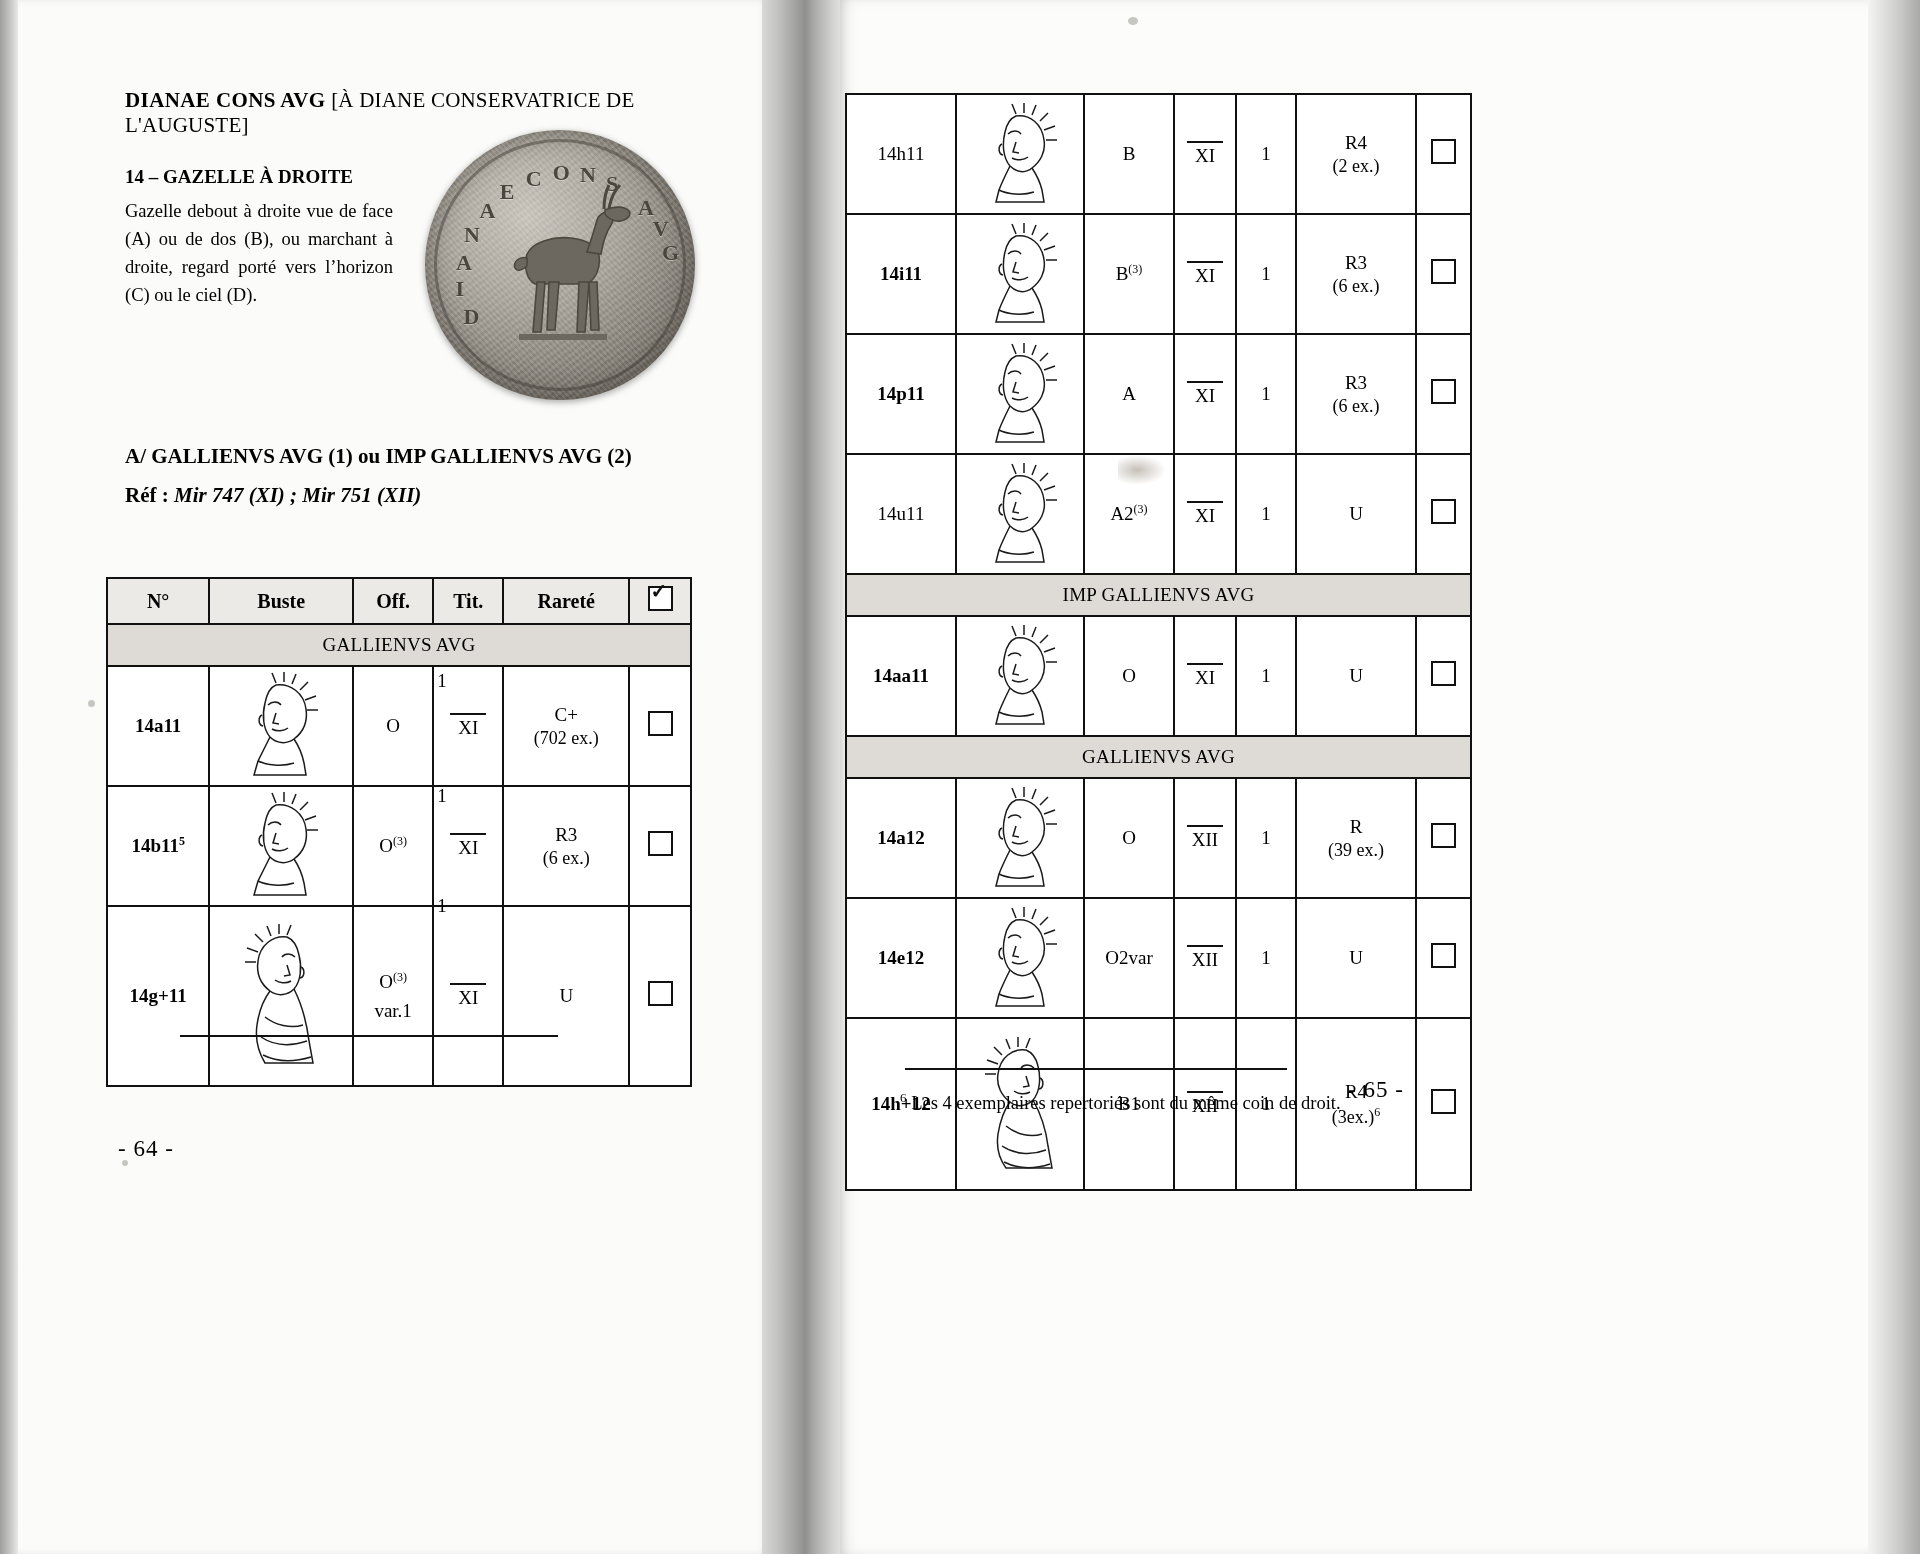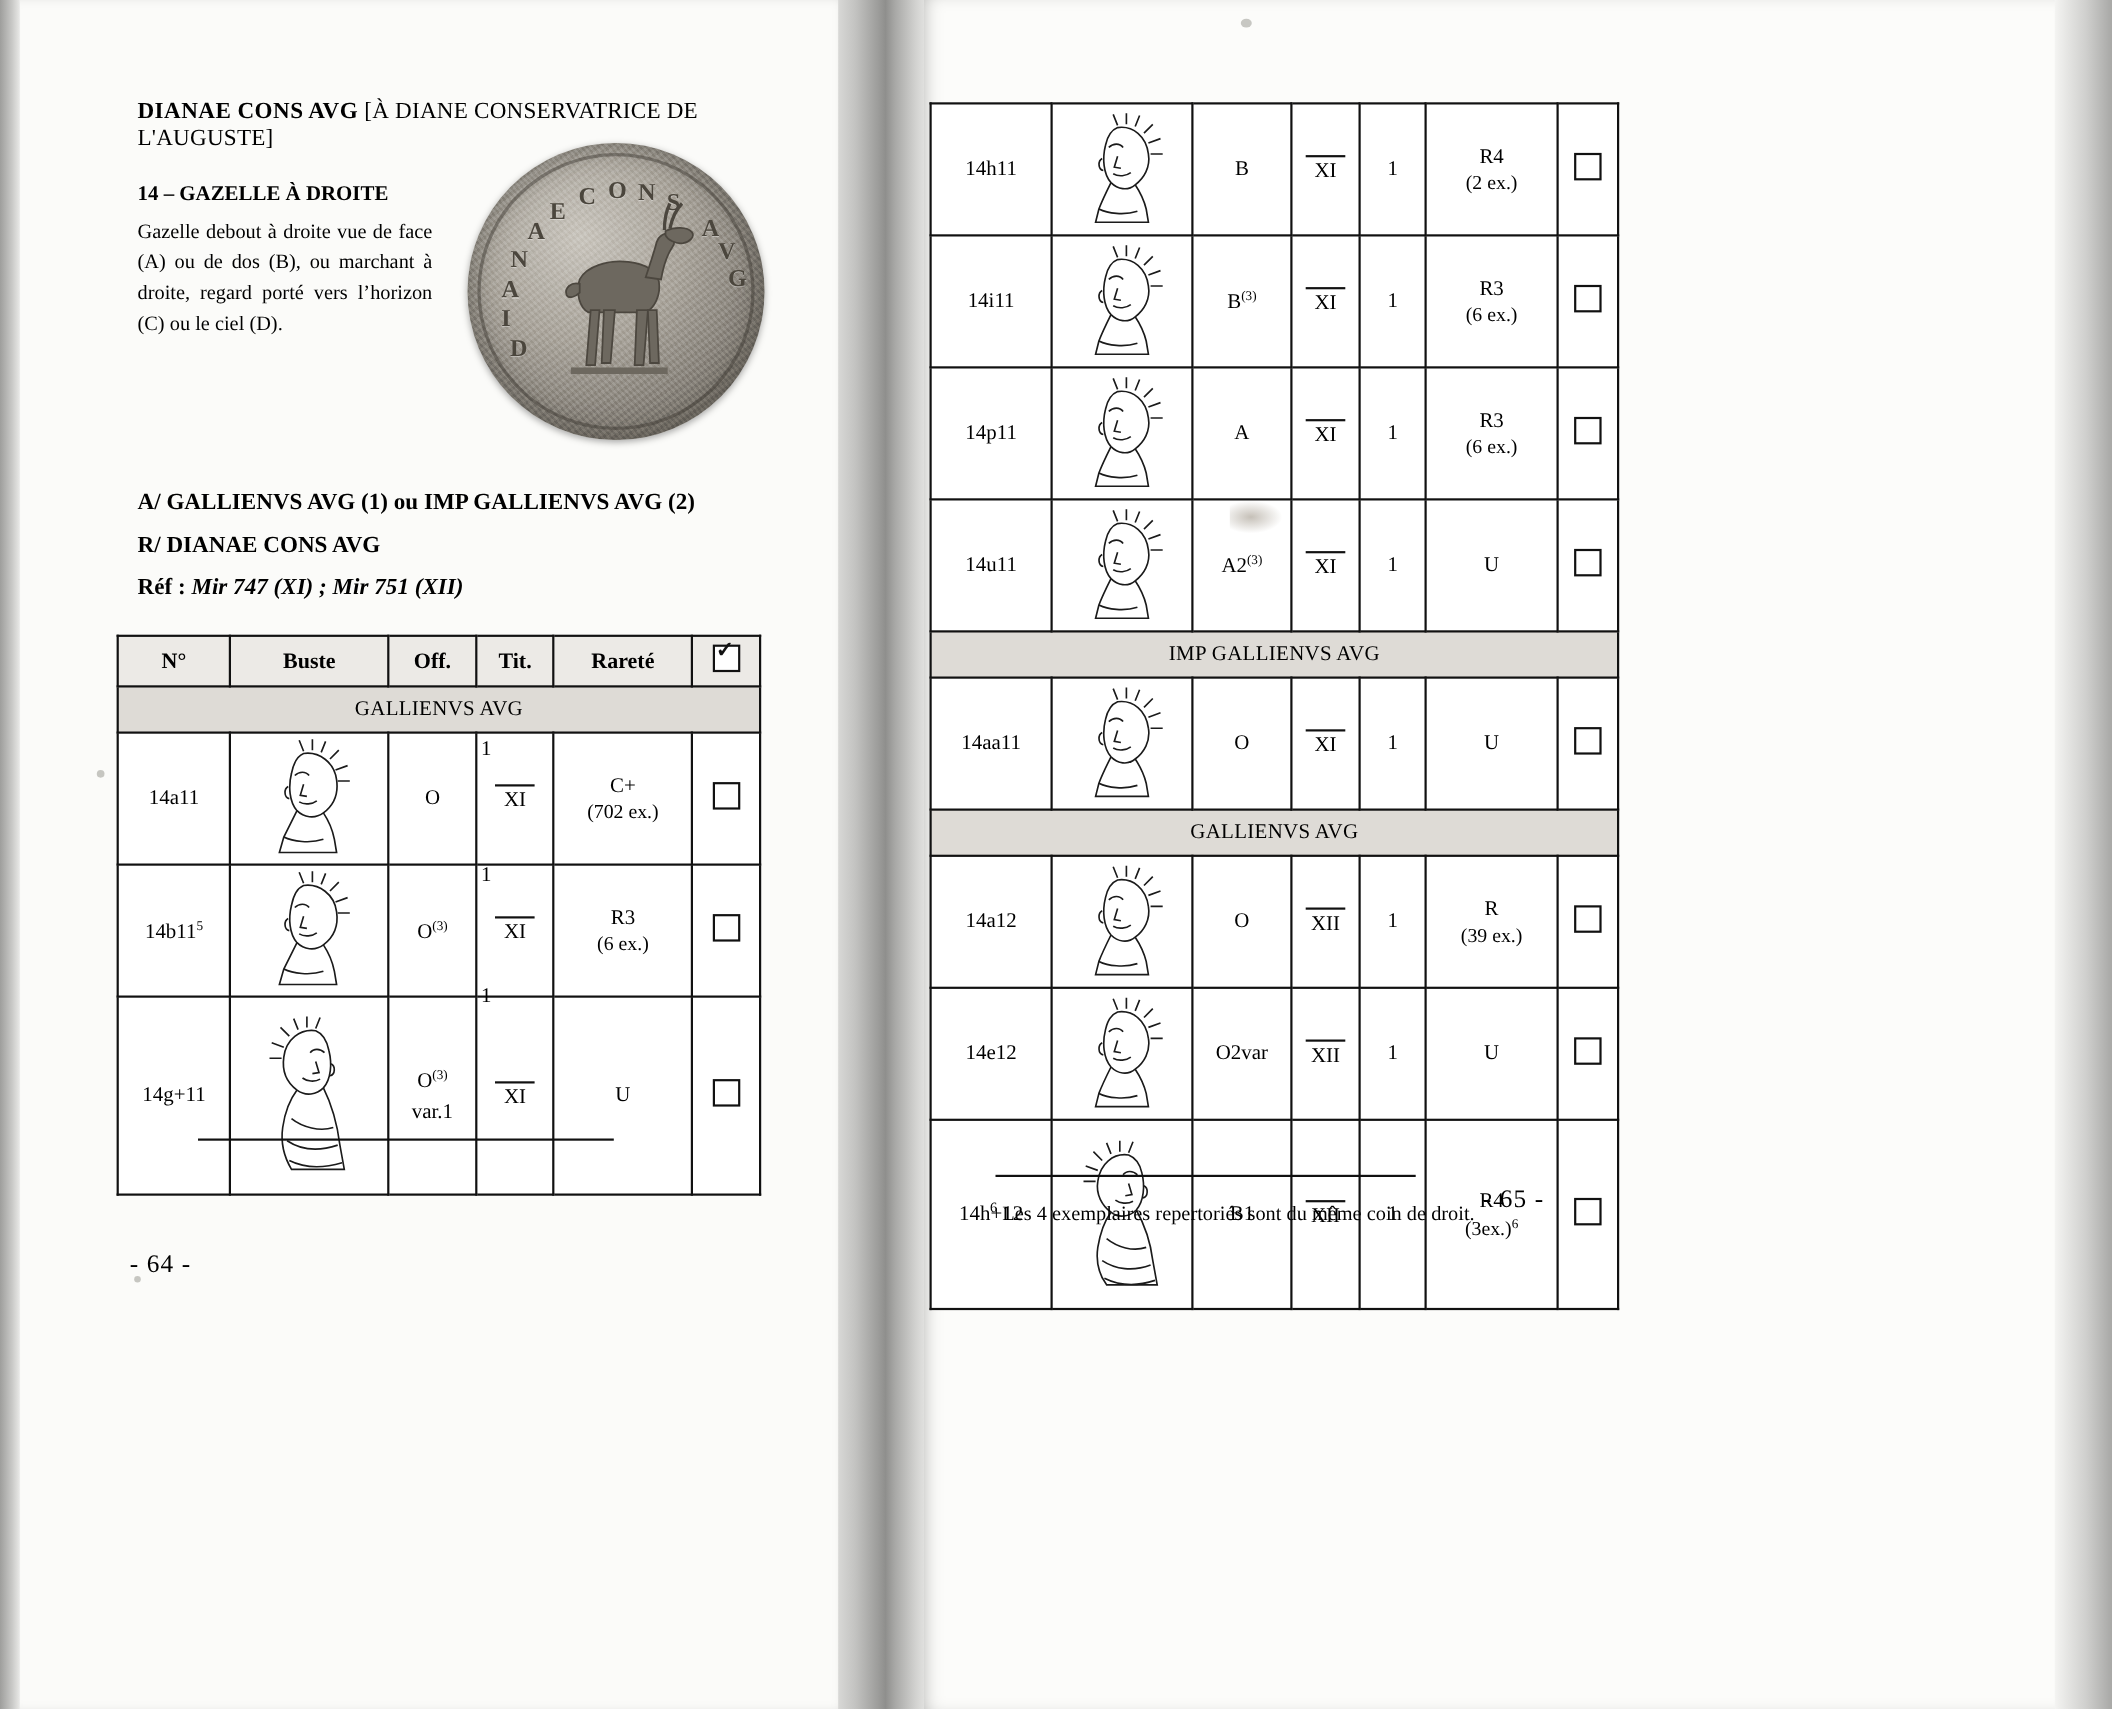--- a/index.html
+++ b/index.html
@@ -179,7 +179,7 @@
     font-weight: normal;
     letter-spacing: .3px;
   }
-  .ref-cell { font-weight: normal; font-size: 19px; margin-left: 22px; }
+  .ref-cell { font-weight: bold; font-size: 19px; margin-left: 22px; }
   .ref-cell .sup { font-size: 12px; vertical-align: super; }
   .tit-frac {
     display: inline-block;

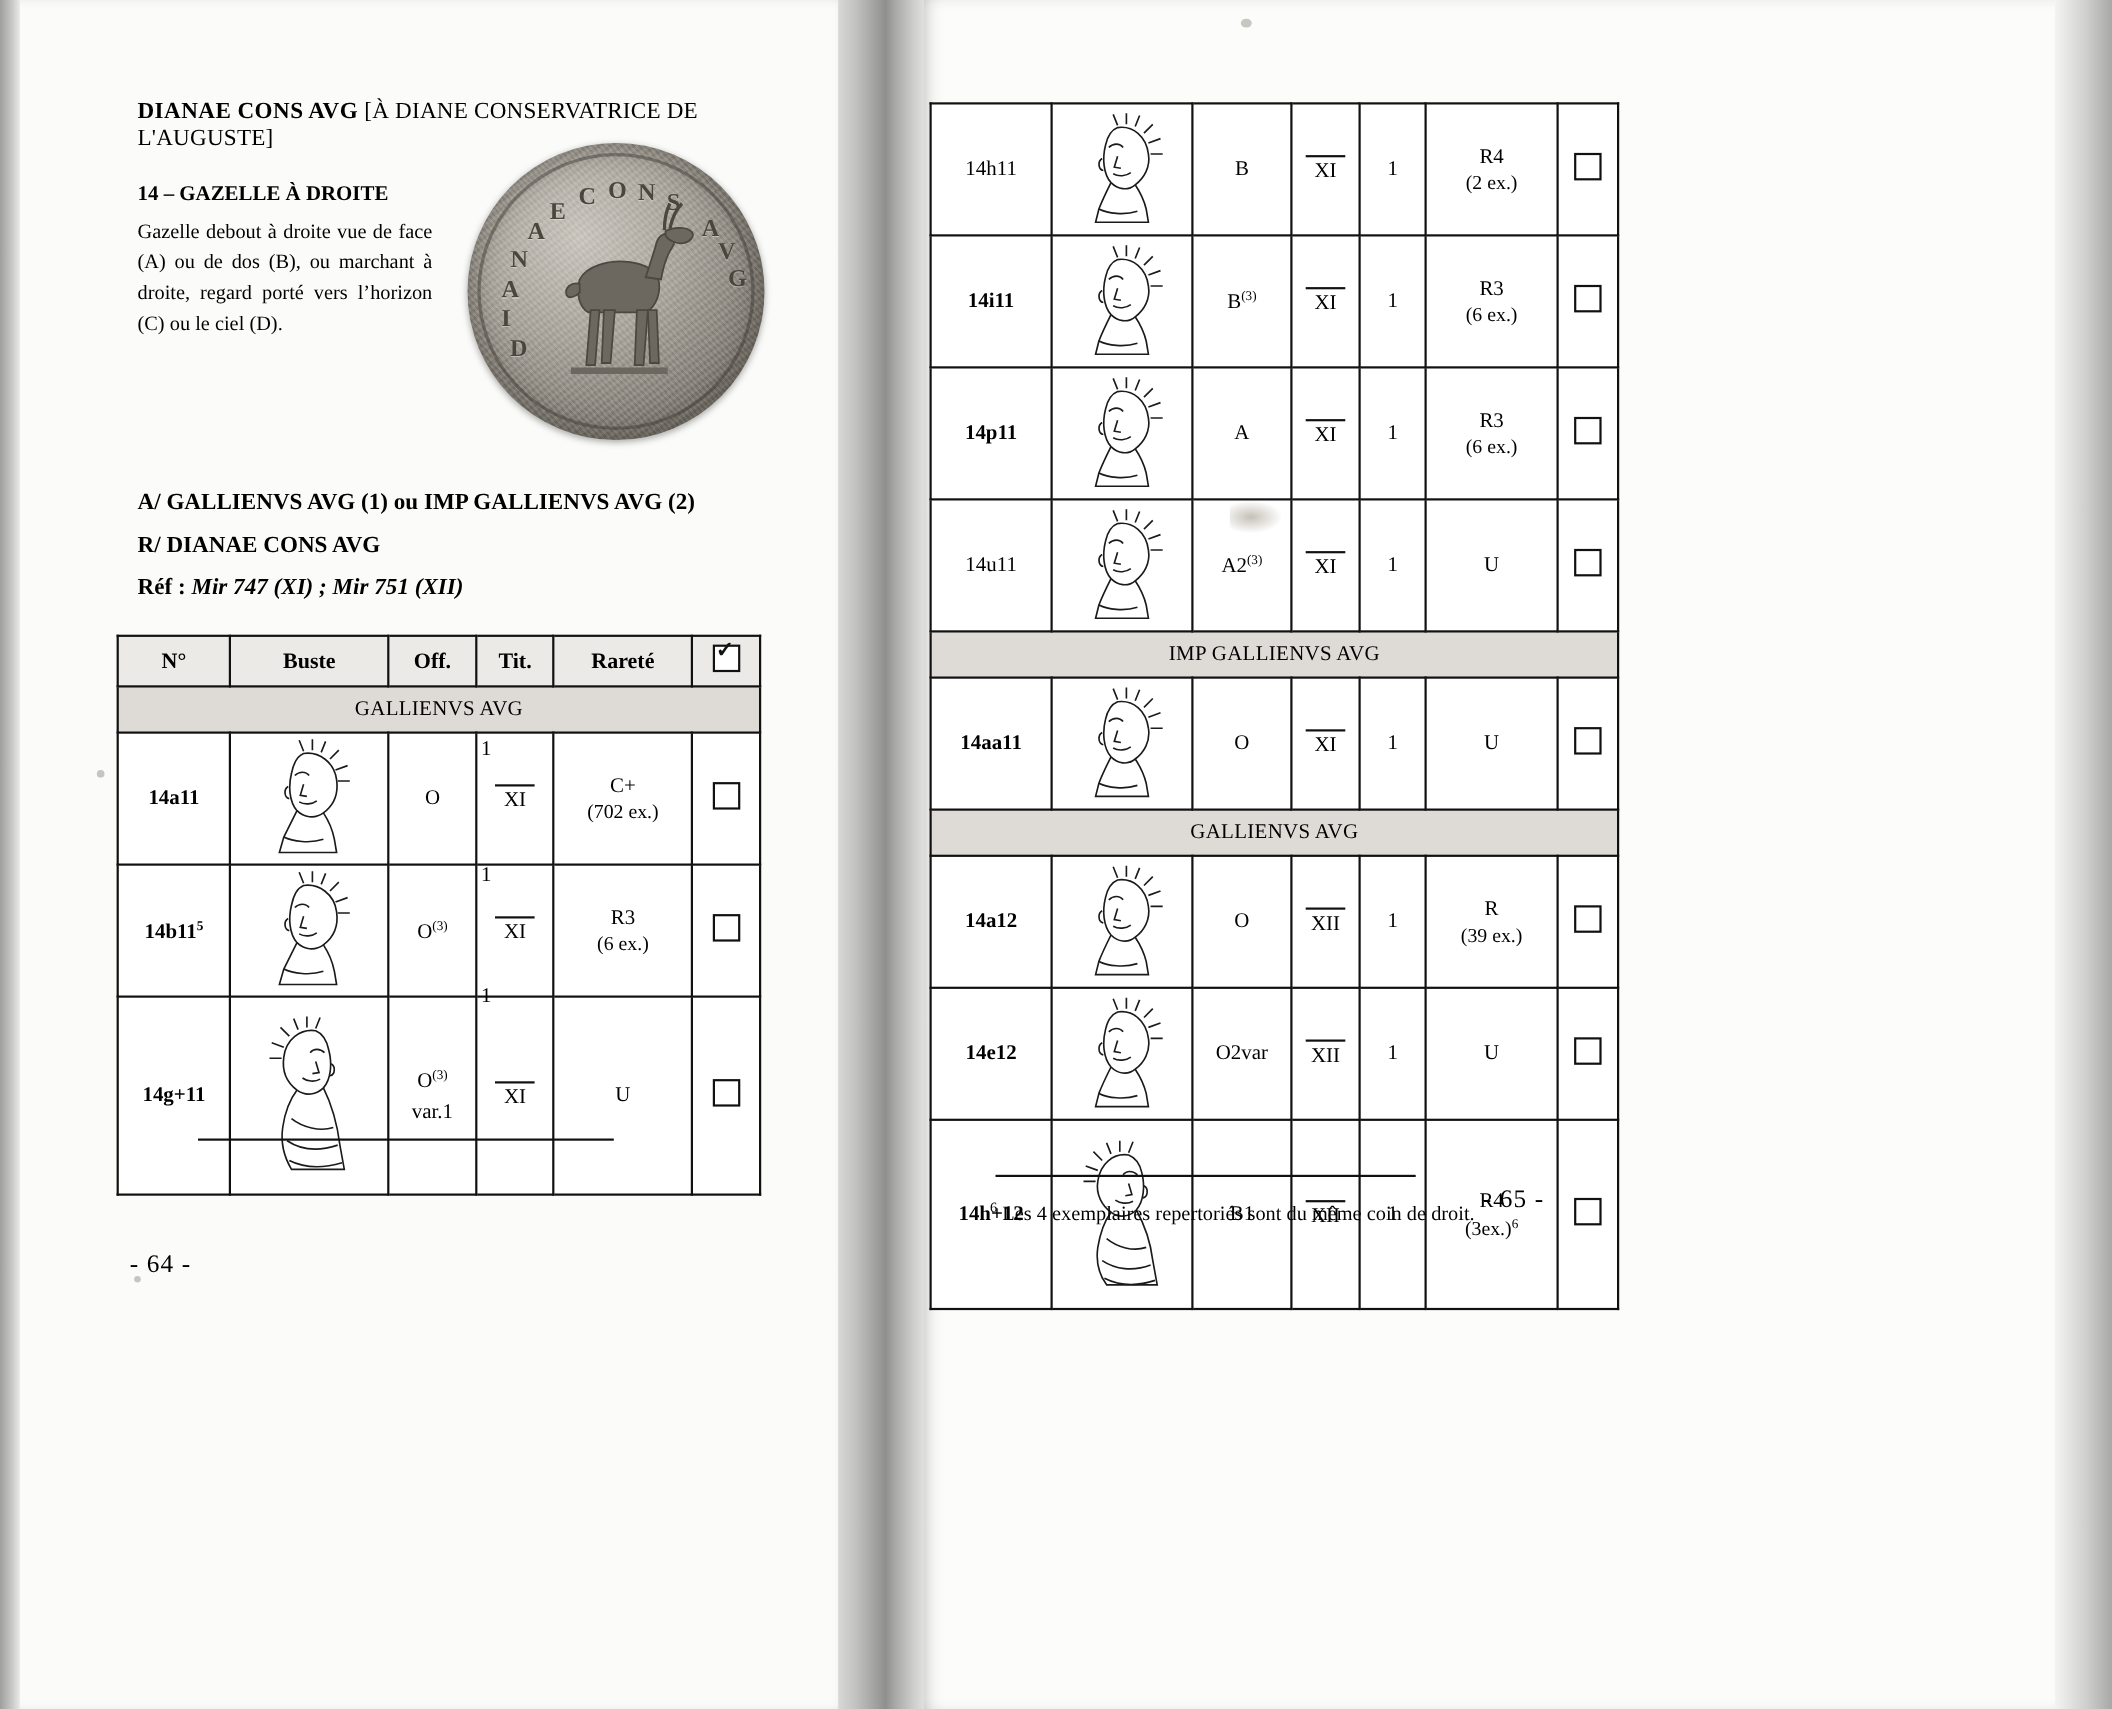--- a/index.html
+++ b/index.html
@@ -307,7 +307,6 @@
 
     <div class="ar-block">
       <div>A/ GALLIENVS AVG (1) ou IMP GALLIENVS AVG (2)</div>
-      <div>R/ DIANAE CONS AVG</div>
       <div>
         <span>Réf :</span>
         <span class="ital">Mir 747 (XI) ; Mir 751 (XII)</span>

